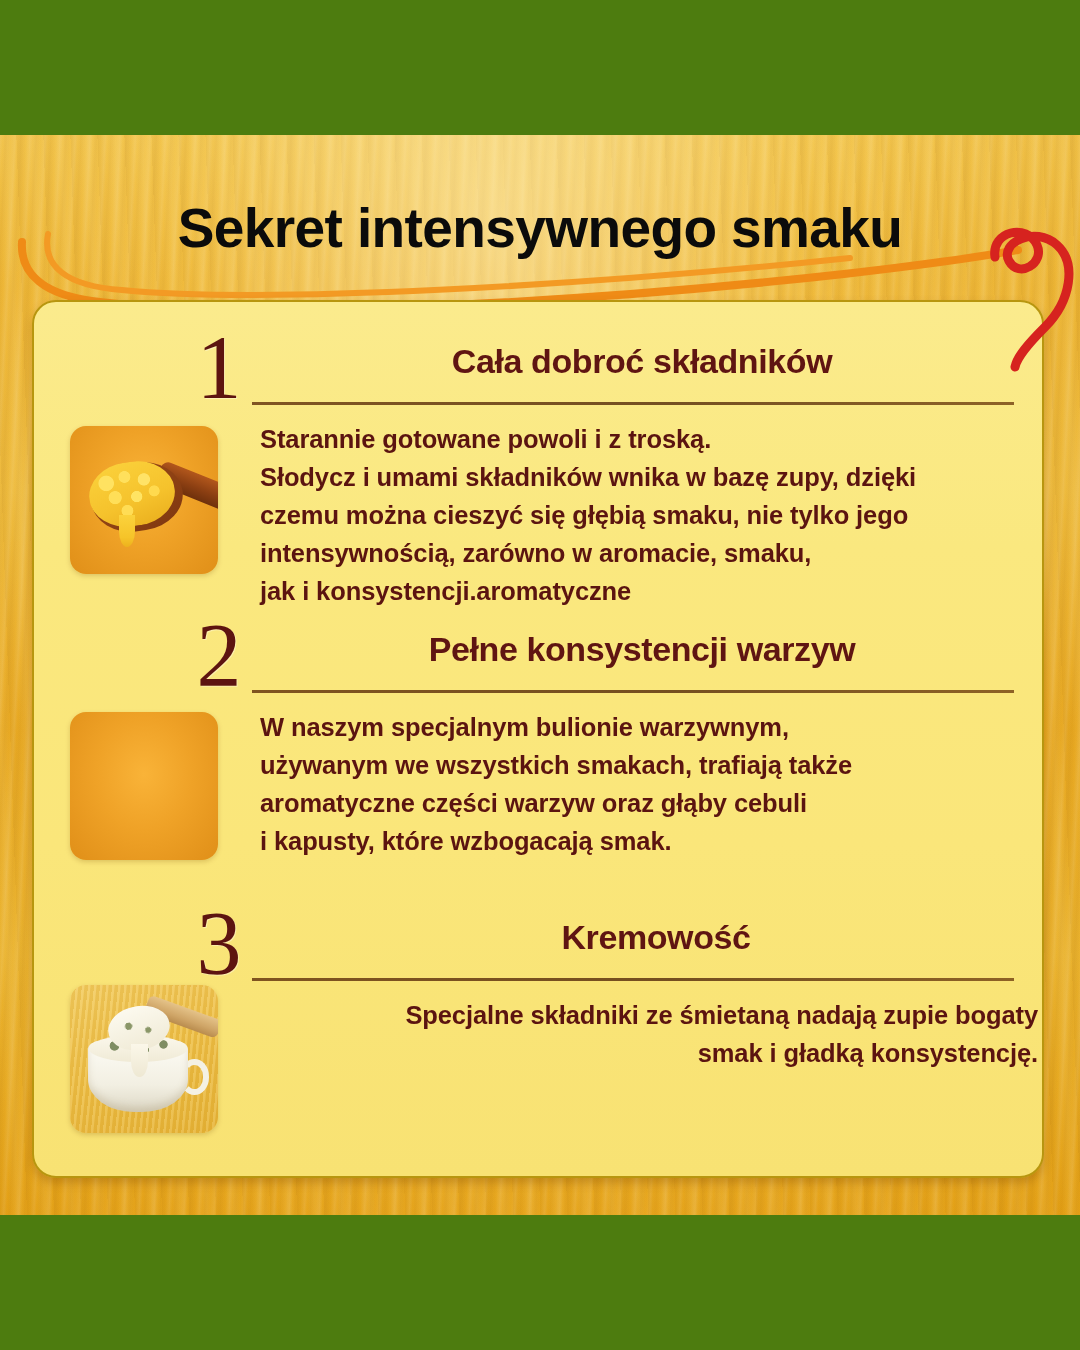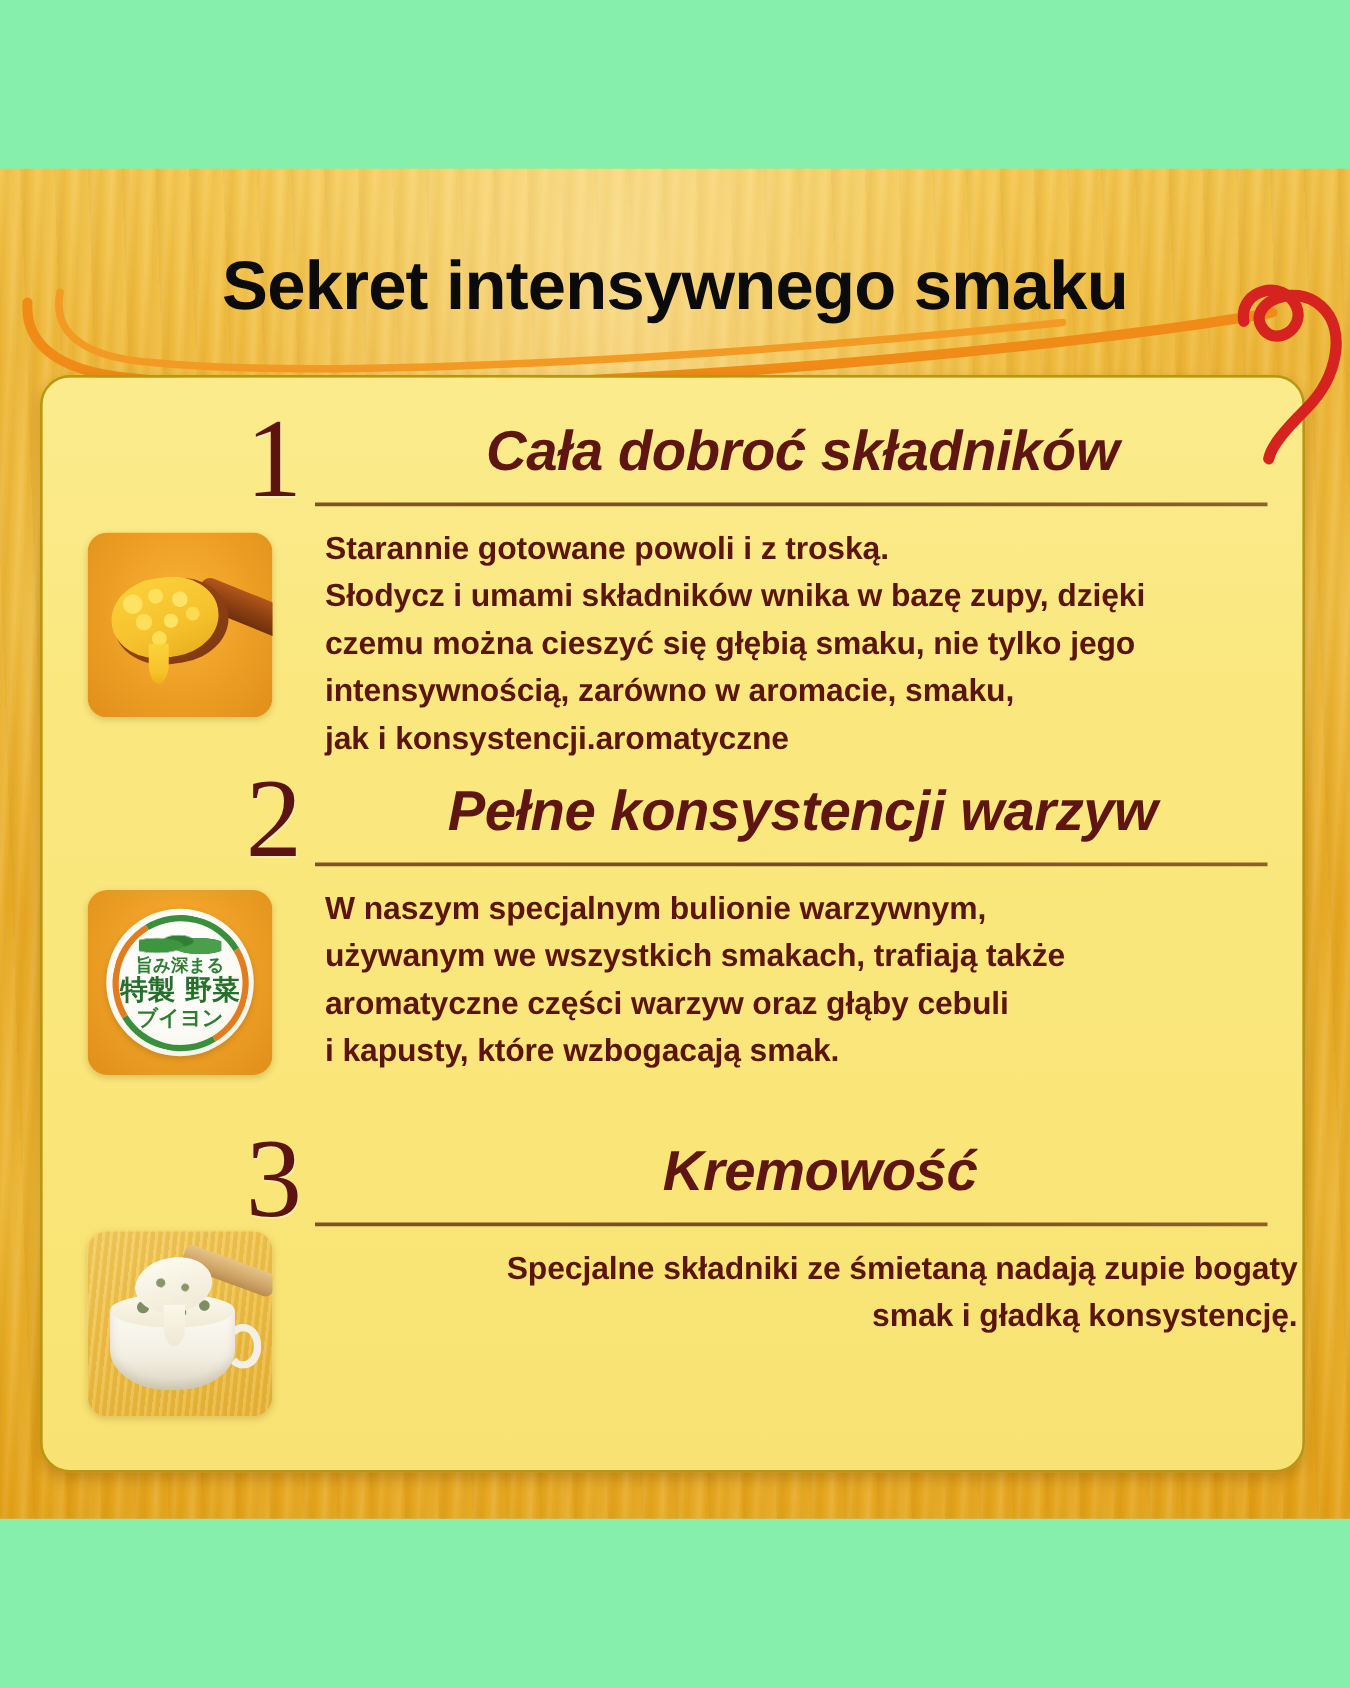--- a/index.html
+++ b/index.html
@@ -14,7 +14,7 @@
     position:relative;
     width:1080px;
     height:1350px;
-    background:#86efac;
+    background:#4d7c0f;
   }
 
   

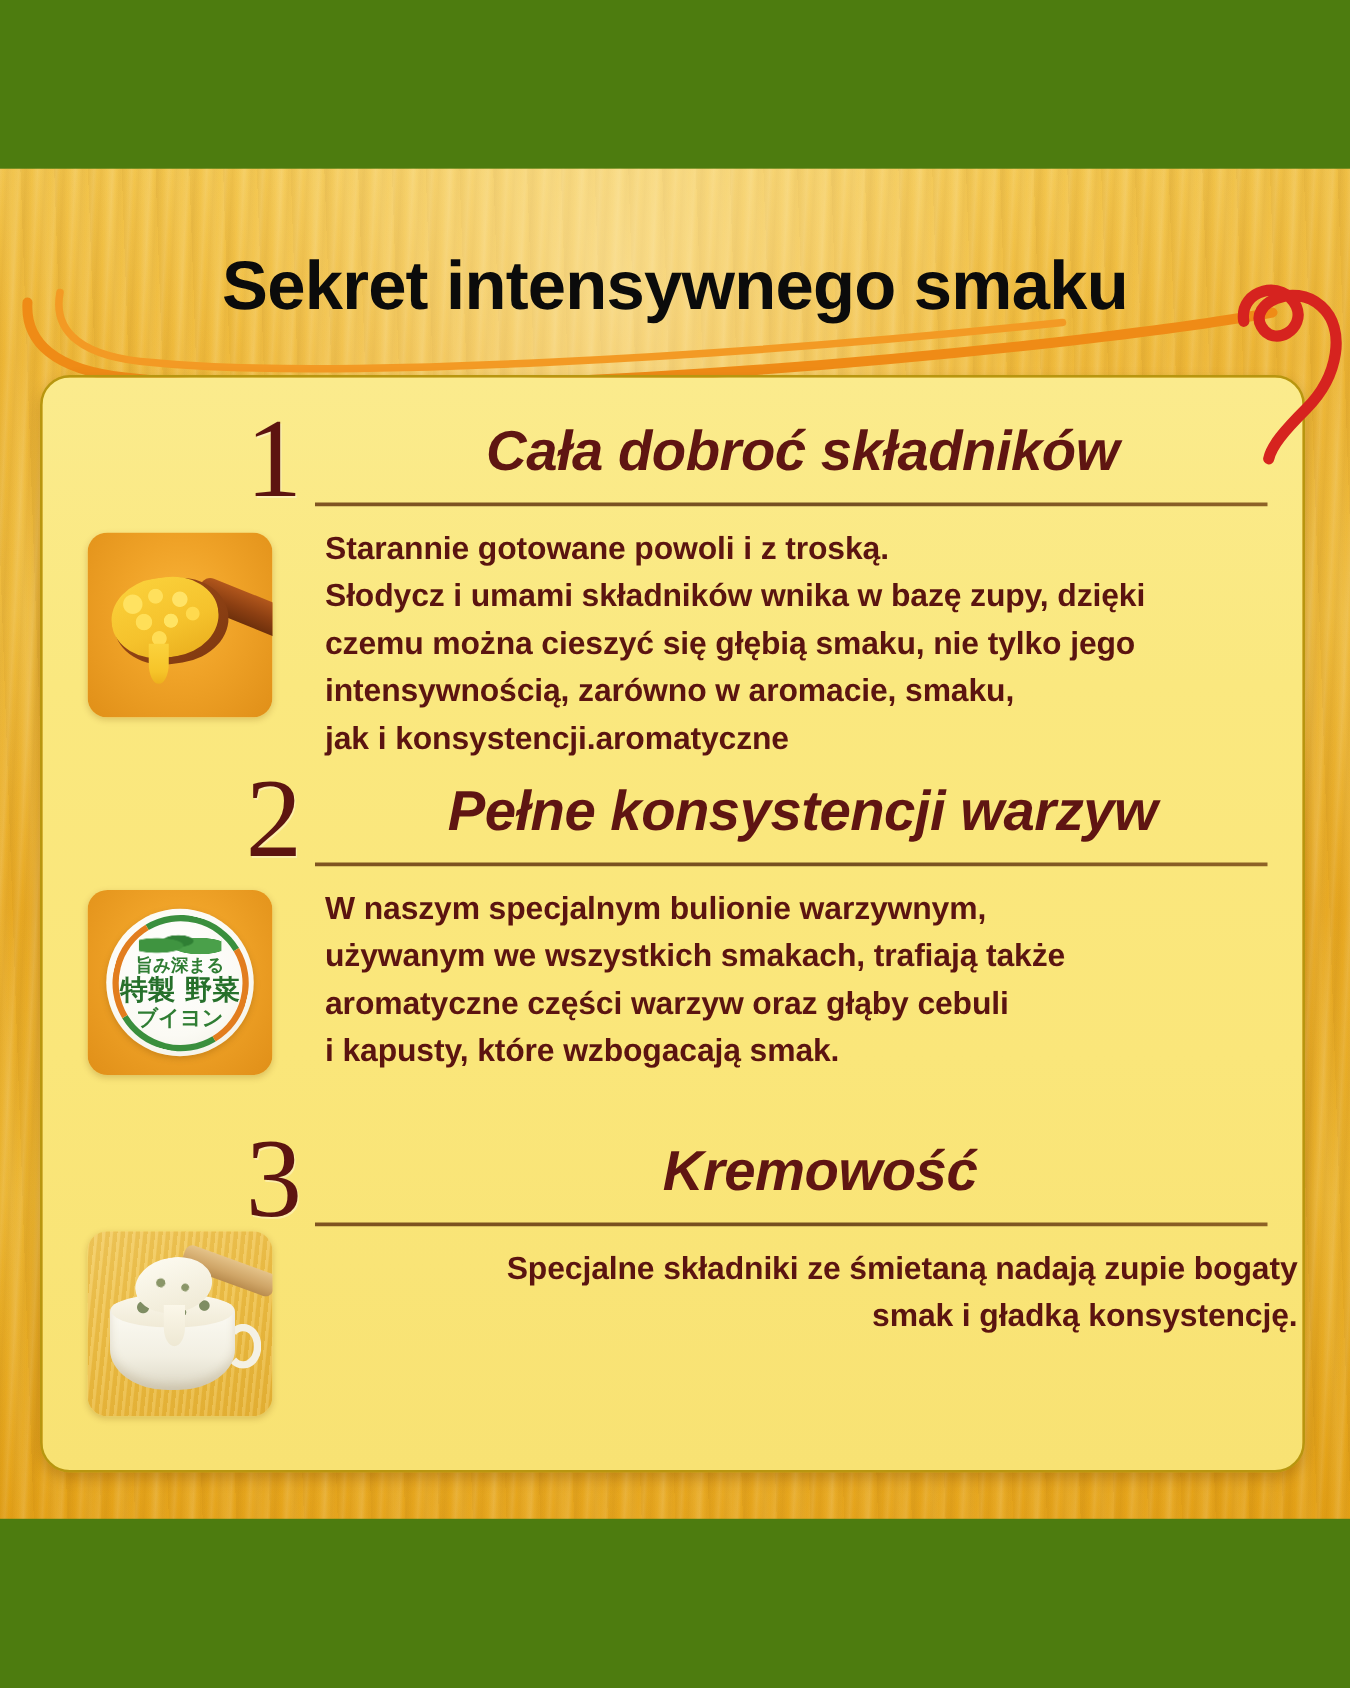--- a/index.html
+++ b/index.html
@@ -111,13 +111,12 @@
     position:absolute;
     left:218px; top:18px;
     width:780px;
-    font-size:45px;
+    font-size:34px;
     line-height:58px;
     font-weight:bold;
     color:#5f1512;
     letter-spacing:-0.4px;
     white-space:nowrap;
-    font-style:italic;
   }
   .head.center{ text-align:center; }
   .head.left{ text-align:center; padding-left:28px; }

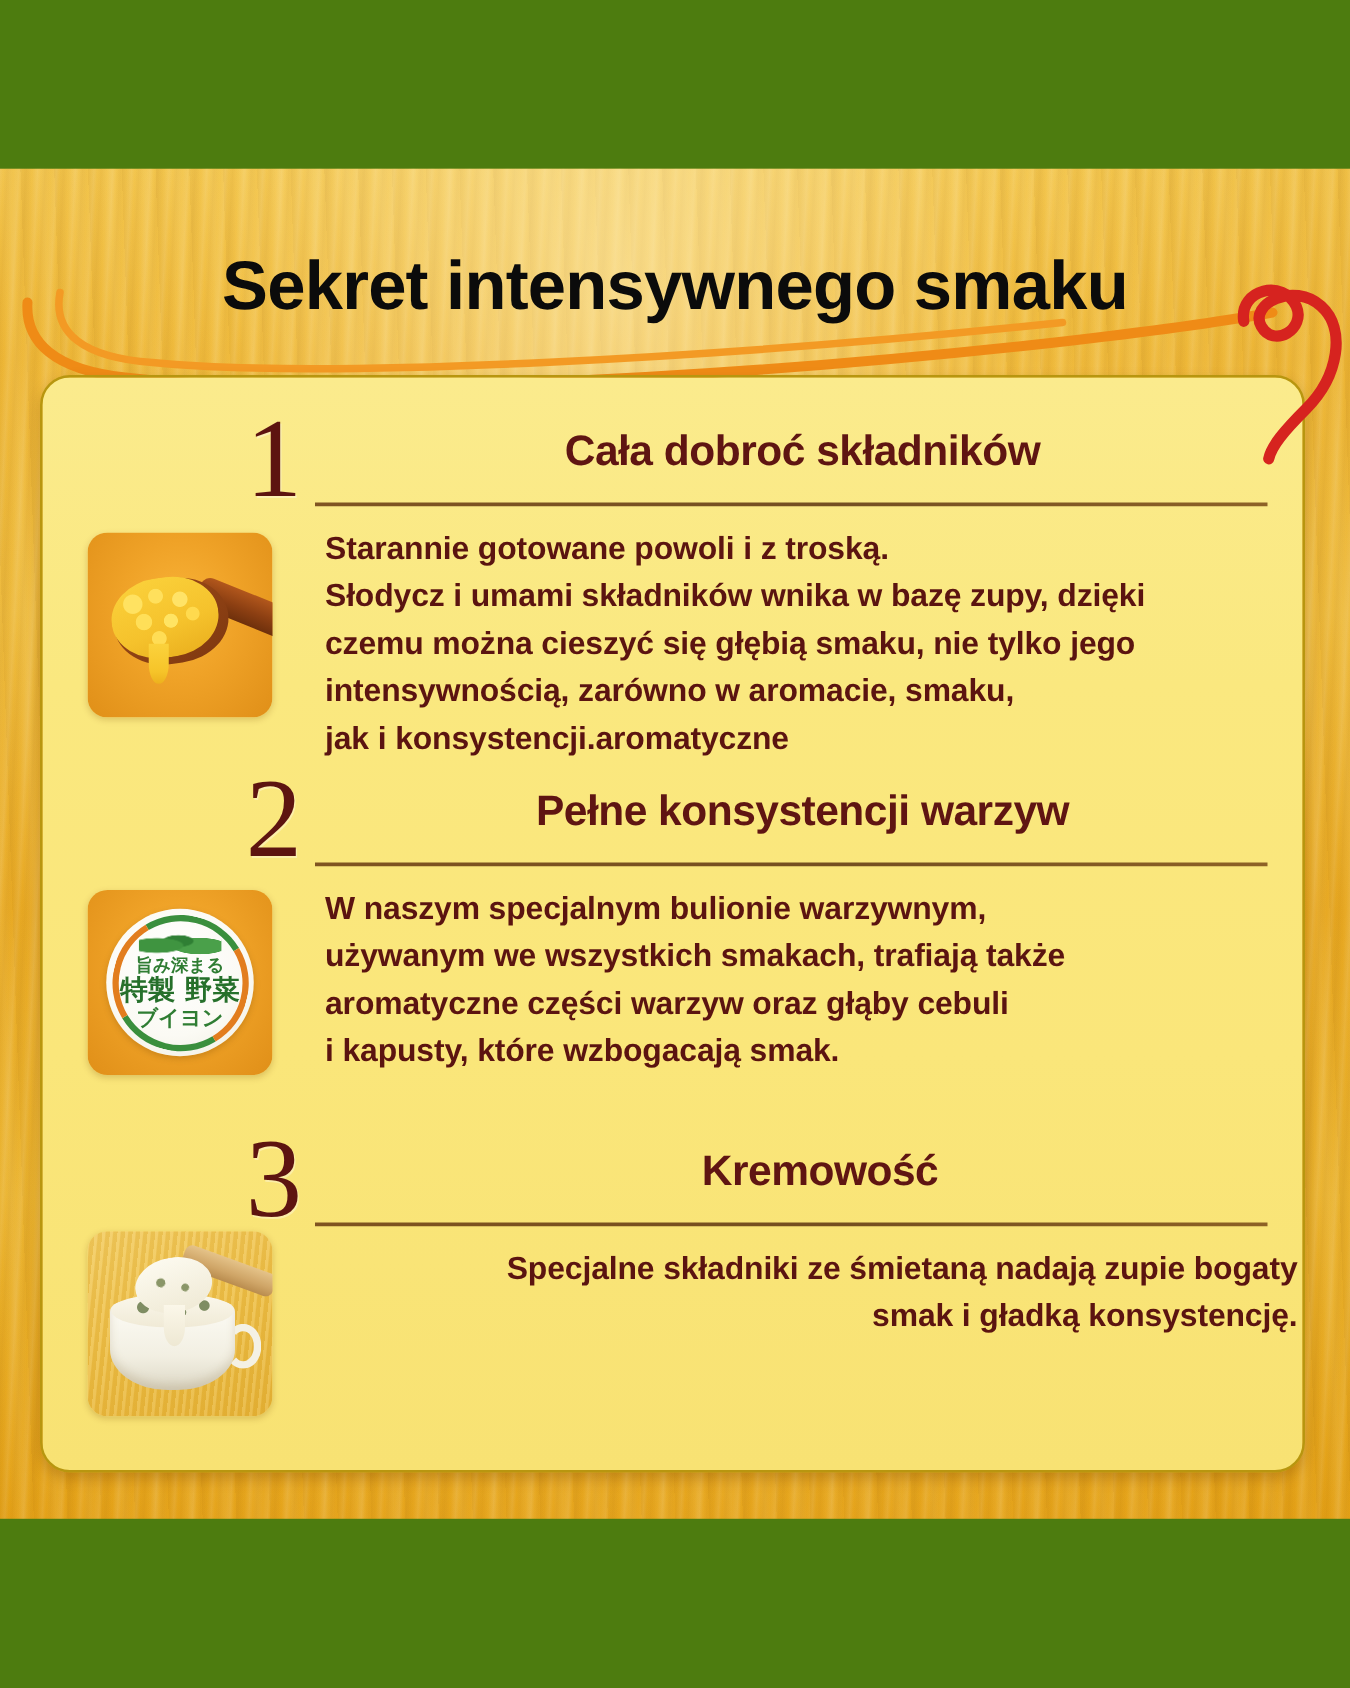--- a/index.html
+++ b/index.html
@@ -358,13 +358,6 @@
 
       <div class="thumb t2">
         <div class="th-bg-orange"></div>
-        <div class="badge">
-          <div class="badge-arc"></div>
-          <div class="badge-veg"></div>
-          <div class="badge-l1">旨み深まる</div>
-          <div class="badge-l2">特製 野菜</div>
-          <div class="badge-l3">ブイヨン</div>
-        </div>
       </div>
     </div>
 

